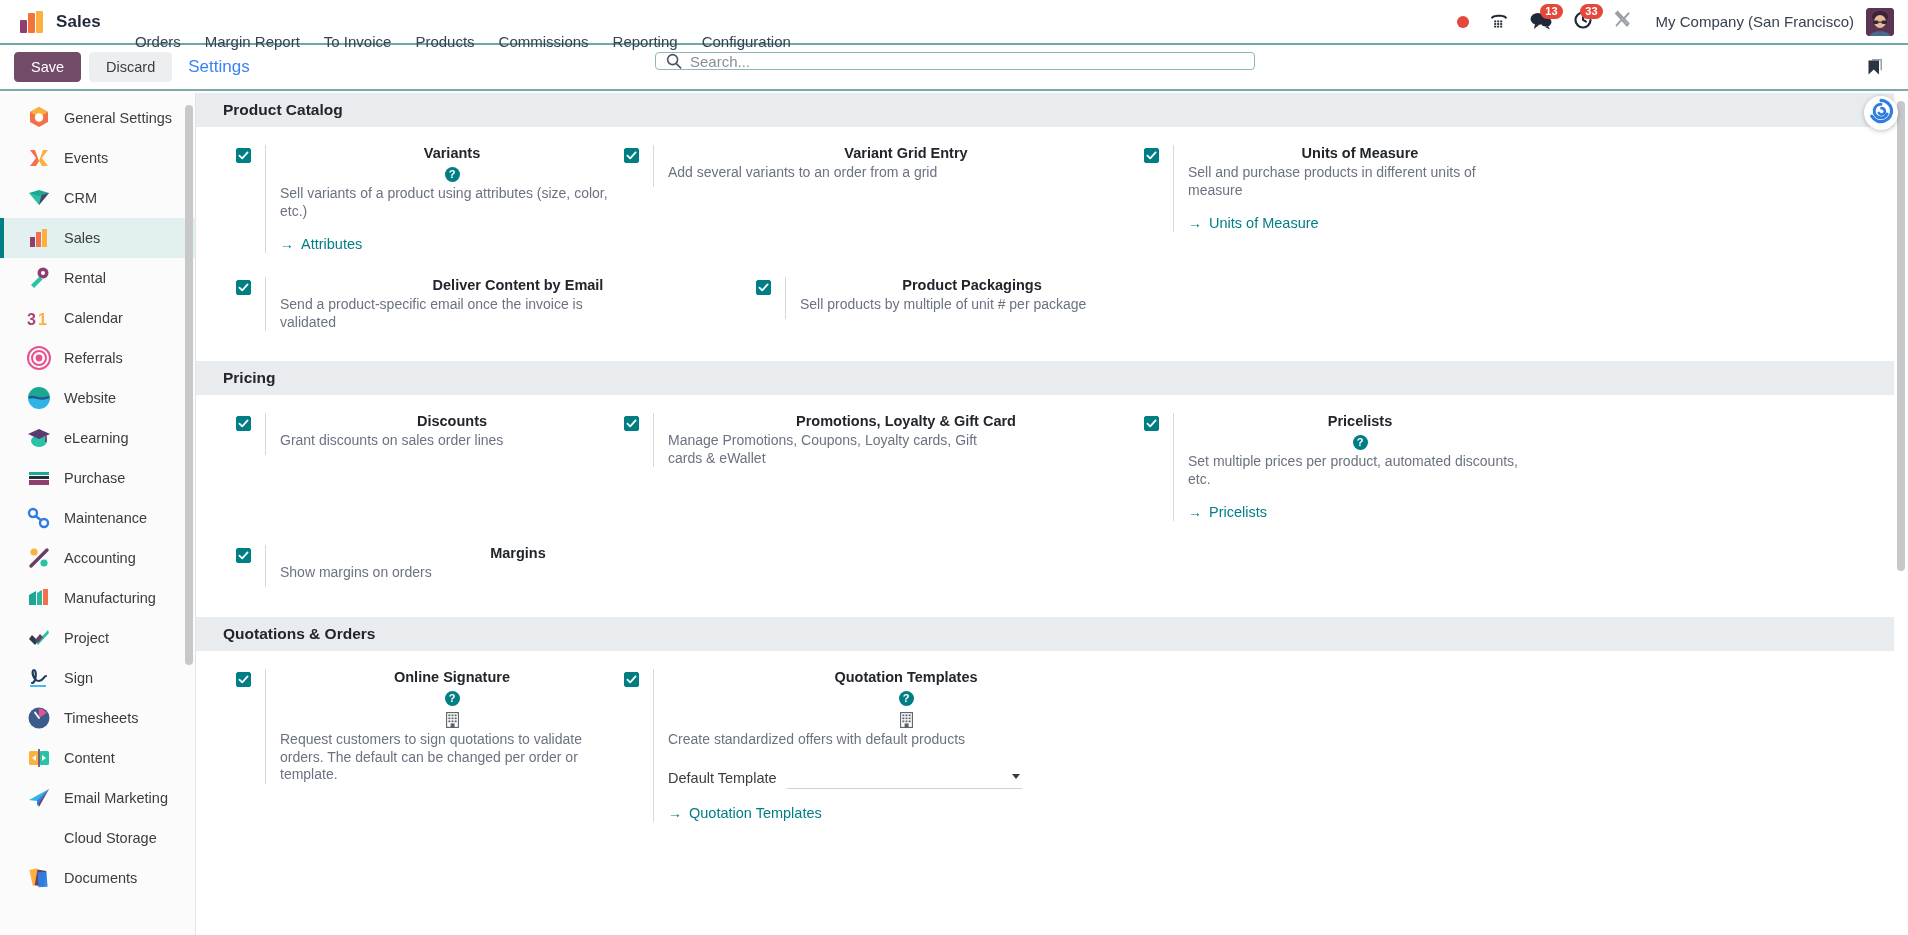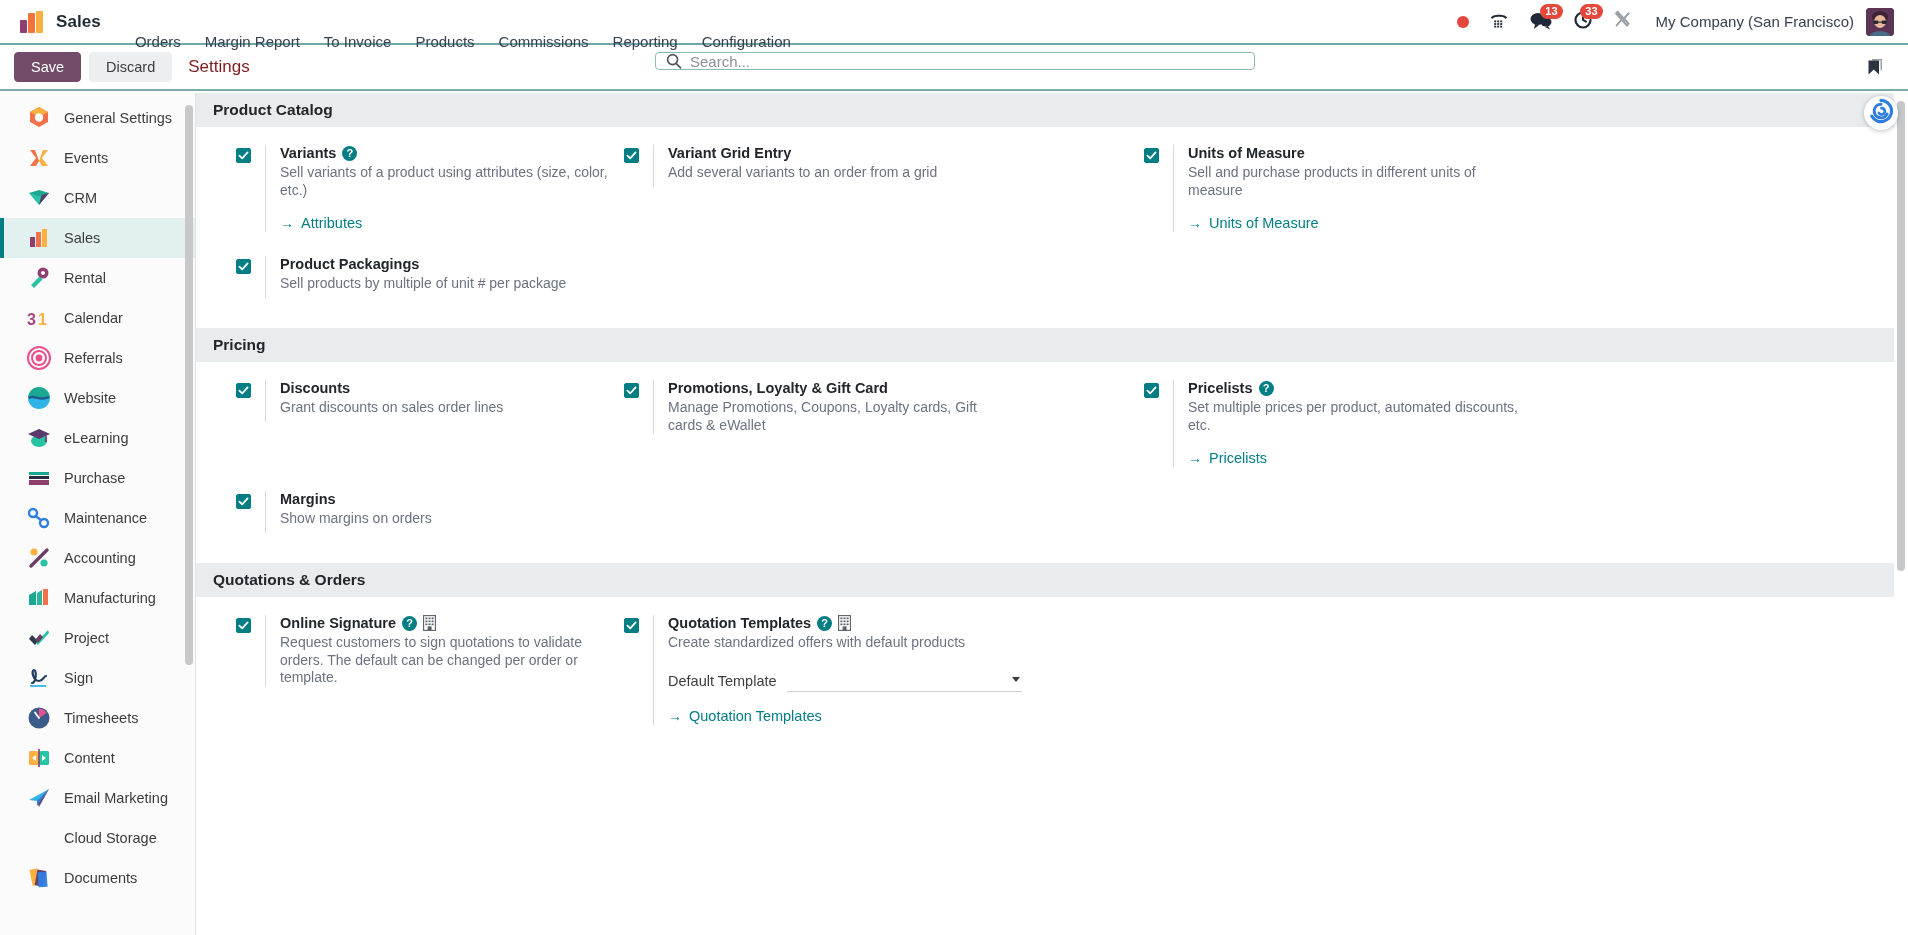--- a/index.html
+++ b/index.html
@@ -71,7 +71,7 @@
   }
   .btn-save { background: #714b67; color: #fff; border-color: #714b67; margin-right: 8px; }
   .btn-discard { background: #eceef0; color: #3c3c3c; border-color: #eceef0; }
-  .panel-title { font-size: 17px; color: #7f1d1d; margin-left: 16px; white-space: nowrap; text-align: center; }
+  .panel-title { font-size: 17px; color: #3b82f6; margin-left: 16px; white-space: nowrap; text-align: center; }
   .search-wrap {
     position: absolute; left: 655px; top: 7px; width: 600px; height: 18px;
   }

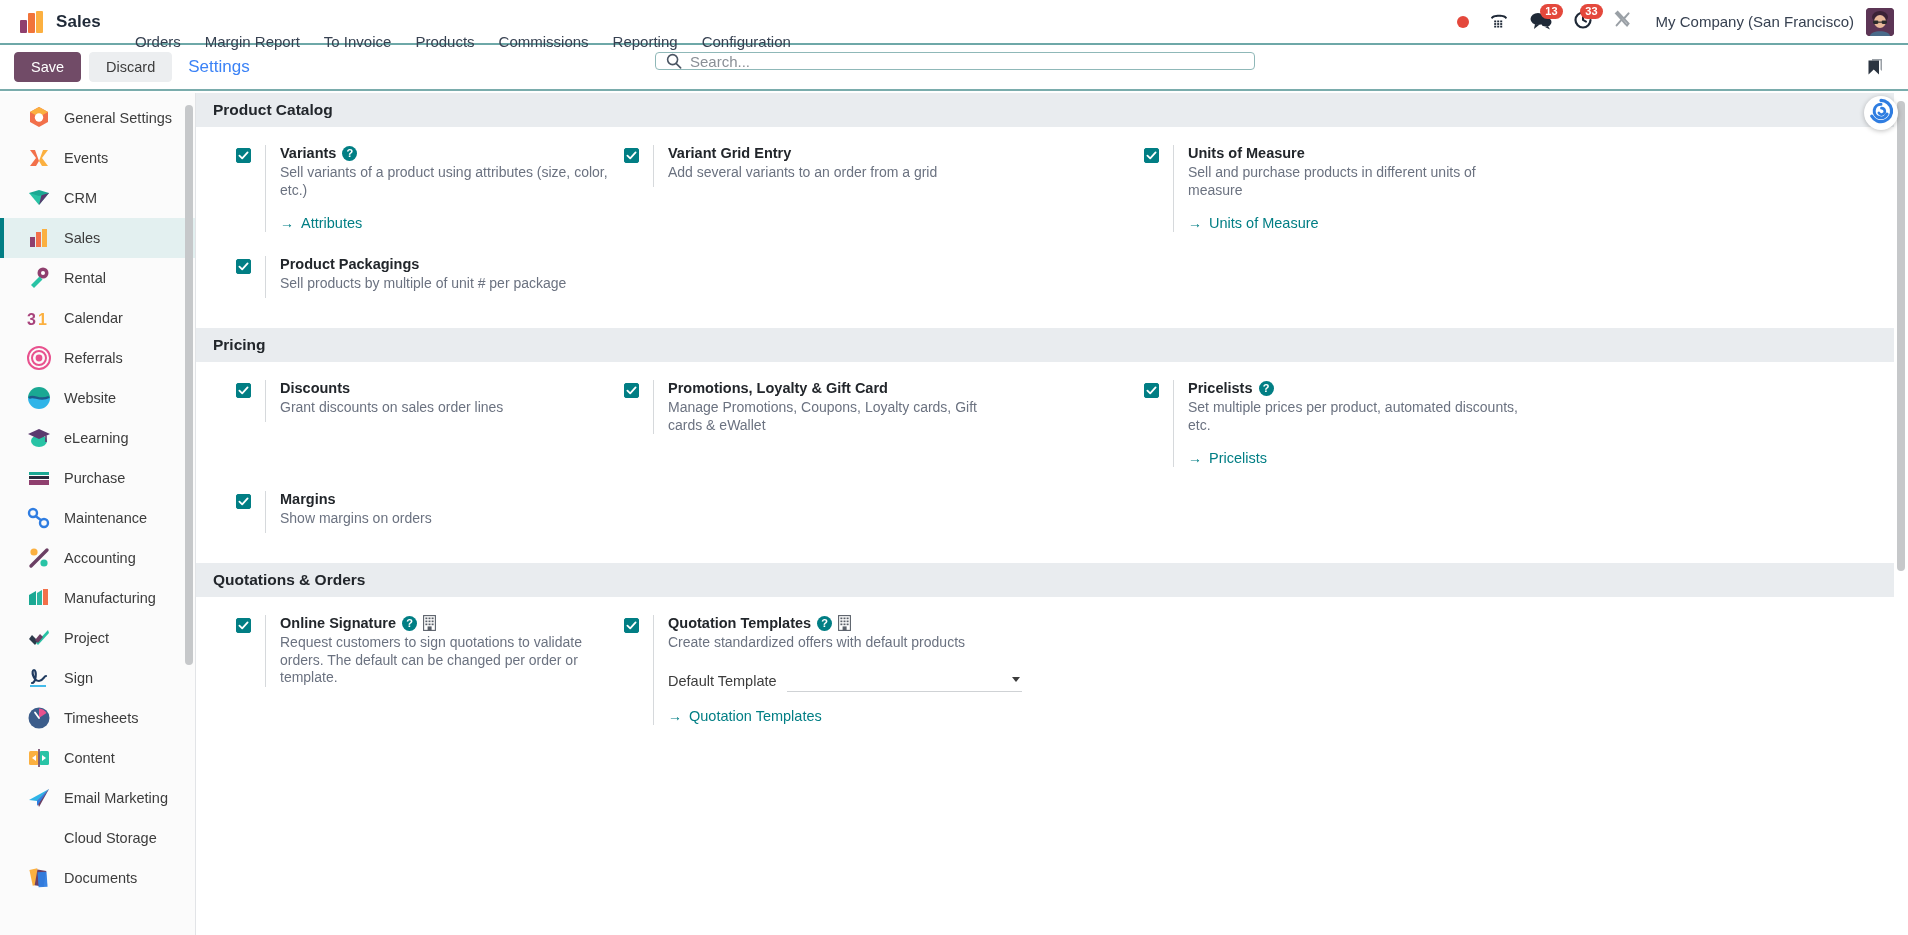--- a/index.html
+++ b/index.html
@@ -124,7 +124,7 @@
   .settings-block { }
   .section-header {
     background: #e9ecef; height: 34px; display: flex; align-items: center;
-    padding-left: 17px; margin-right: 14px;
+    padding-left: 27px; margin-right: 14px;
   }
   .section-title { font-size: 15.5px; font-weight: bold; color: #22262b; white-space: nowrap; }
   .section-body {

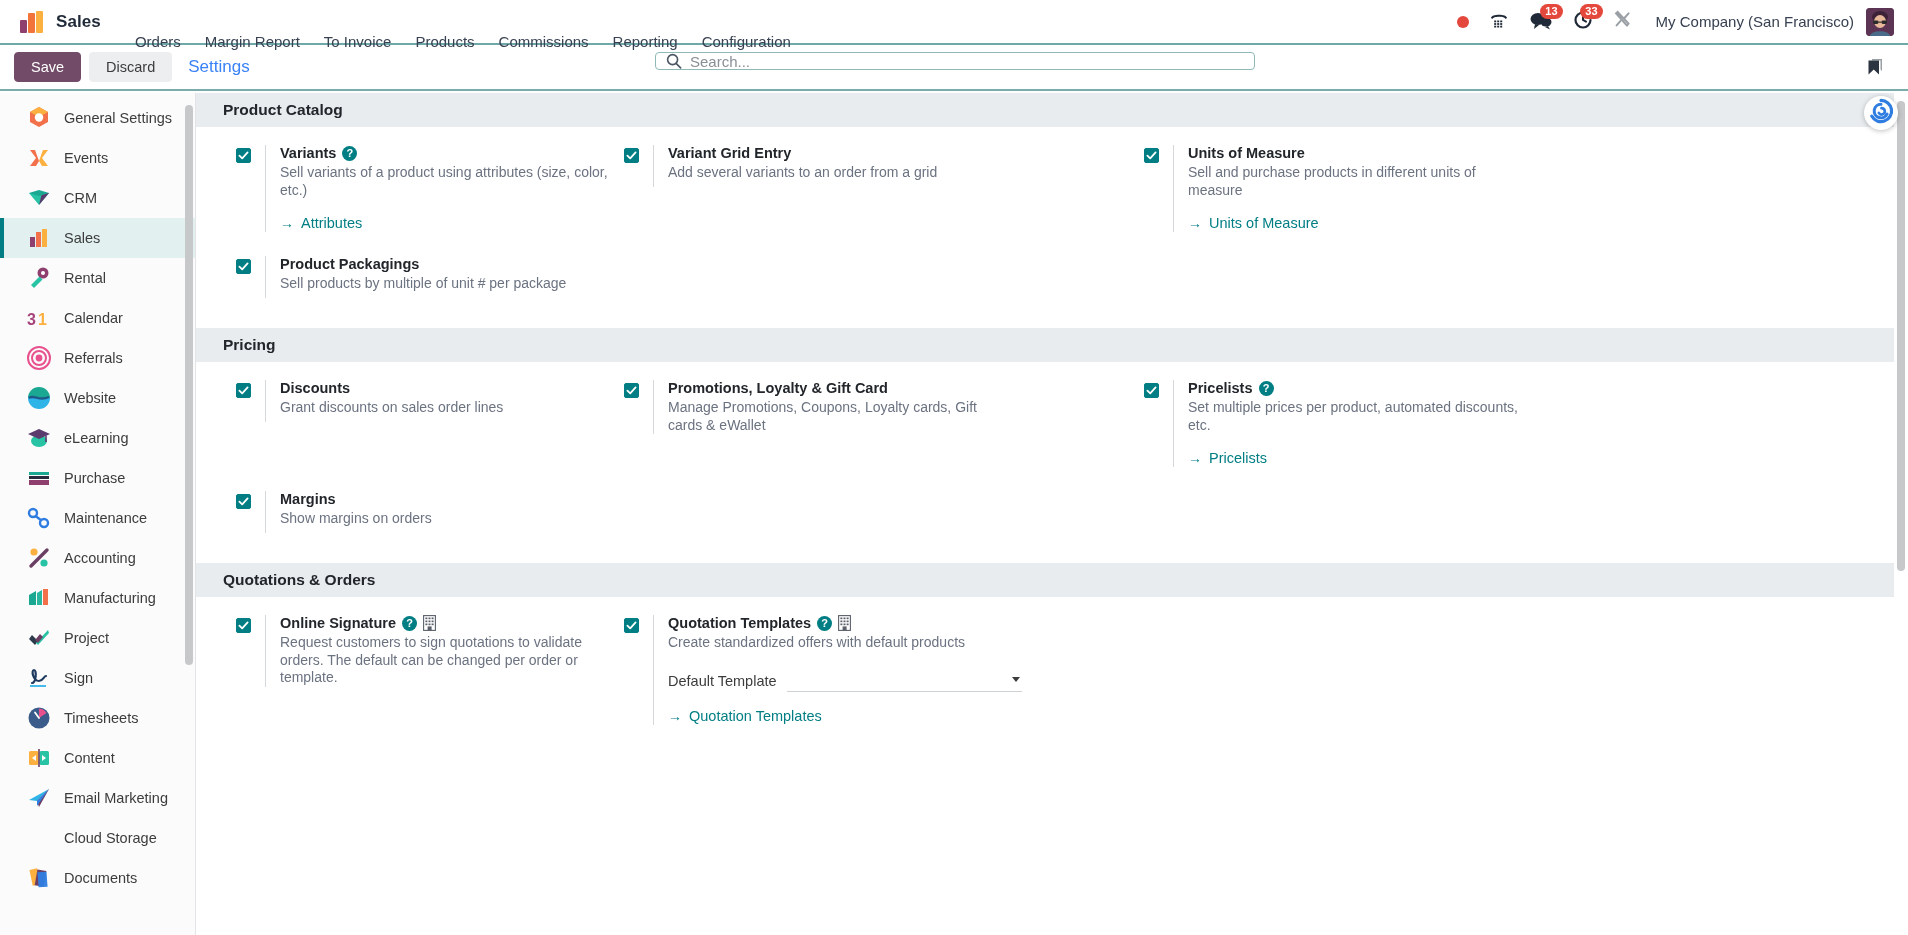--- a/index.html
+++ b/index.html
@@ -145,7 +145,7 @@
     margin-left: 14px; padding-left: 14px; border-left: 1px solid #d6d9dc;
     min-height: 42px; flex: 1 1 auto;
   }
-  .setting-title-row { display: flex; align-items: center; gap: 6px; }
+  .setting-title-row { display: flex; align-items: center; gap: 6px; flex-direction: column; }
   .setting-title { font-size: 14.5px; font-weight: bold; color: #22262b; white-space: nowrap; }
   .help-icon {
     width: 15px; height: 15px; border-radius: 50%; background: #017e84;

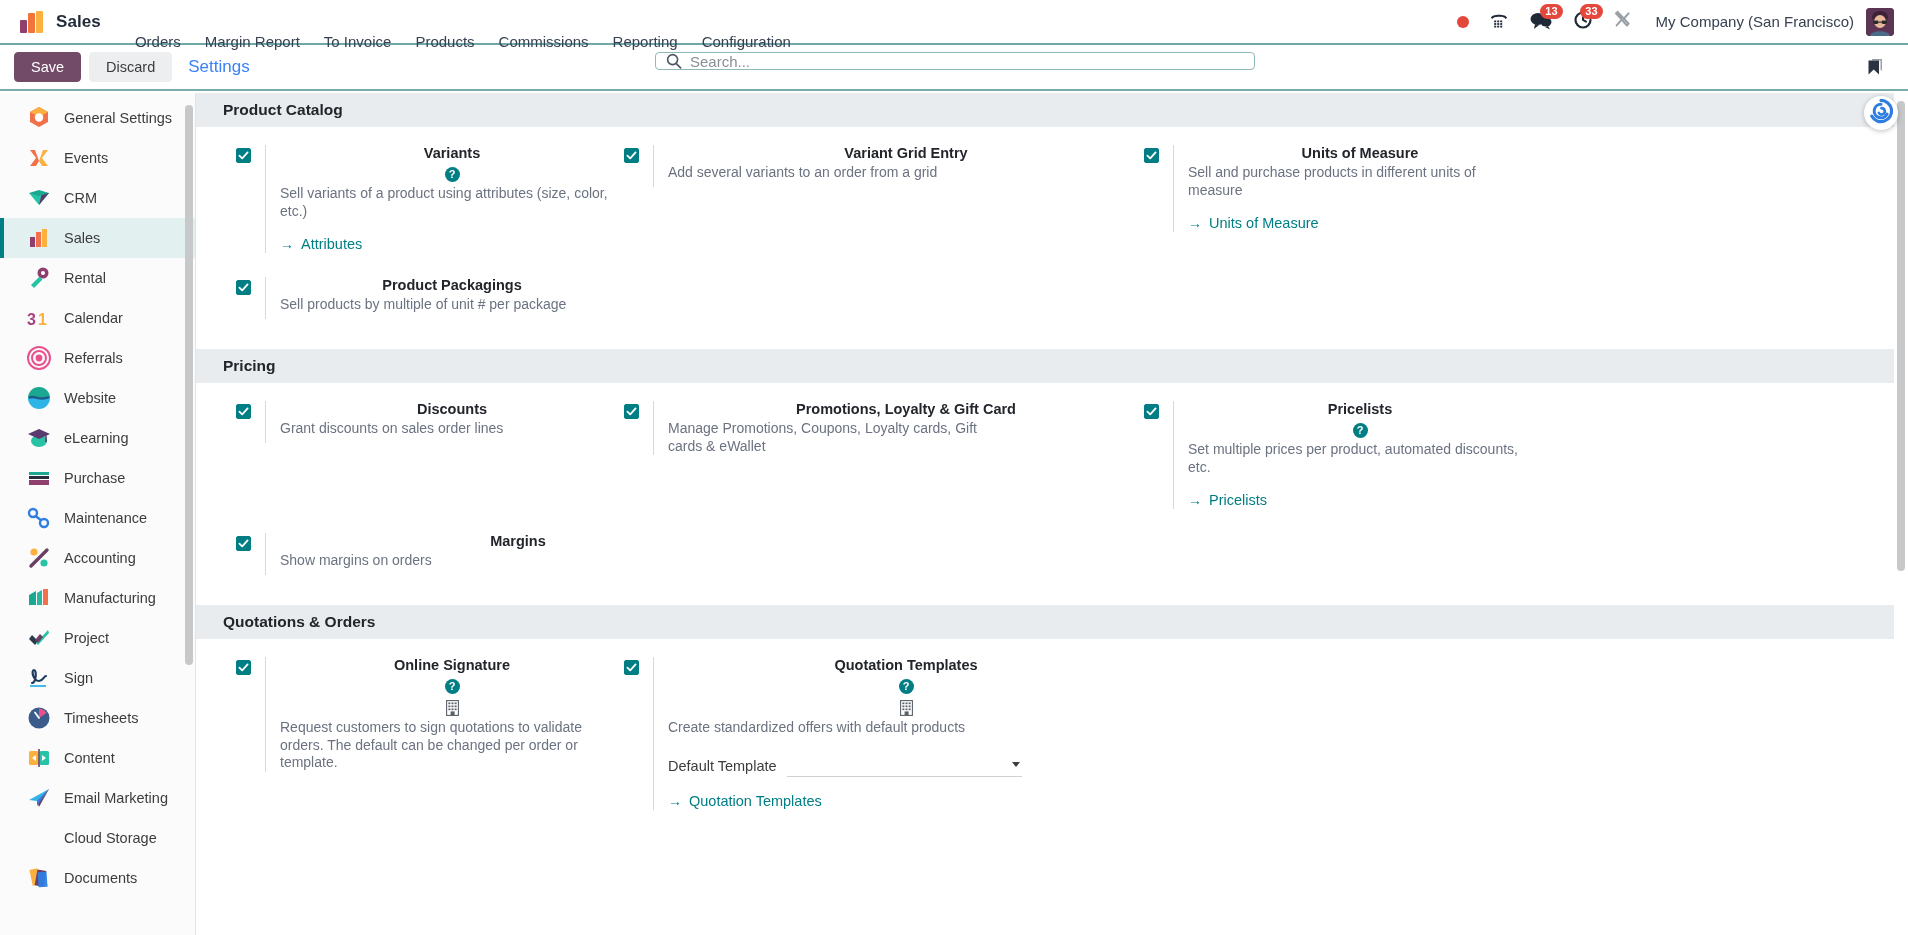--- a/index.html
+++ b/index.html
@@ -518,6 +518,19 @@
                   <span class="arr">→</span>
                   <span>Units of Measure</span>
                 </div></div>
+            </div>
+            <div class="setting col2">
+              <div class="chk">
+                <svg width="11" height="11" viewBox="0 0 11 11">
+                  <path d="M1.4 5.6 L4.2 8.4 L9.6 2.4" stroke="#ffffff" stroke-width="1.8" fill="none" stroke-linecap="round" stroke-linejoin="round"></path>
+                </svg>
+              </div>
+              <div class="setting-body">
+                <div class="setting-title-row">
+                  <span class="setting-title">Deliver Content by Email</span>
+                </div>
+                <div class="setting-desc wide">Send a product-specific email once the invoice is validated</div>
+              </div>
             </div>
             <div class="setting">
               <div class="chk">

